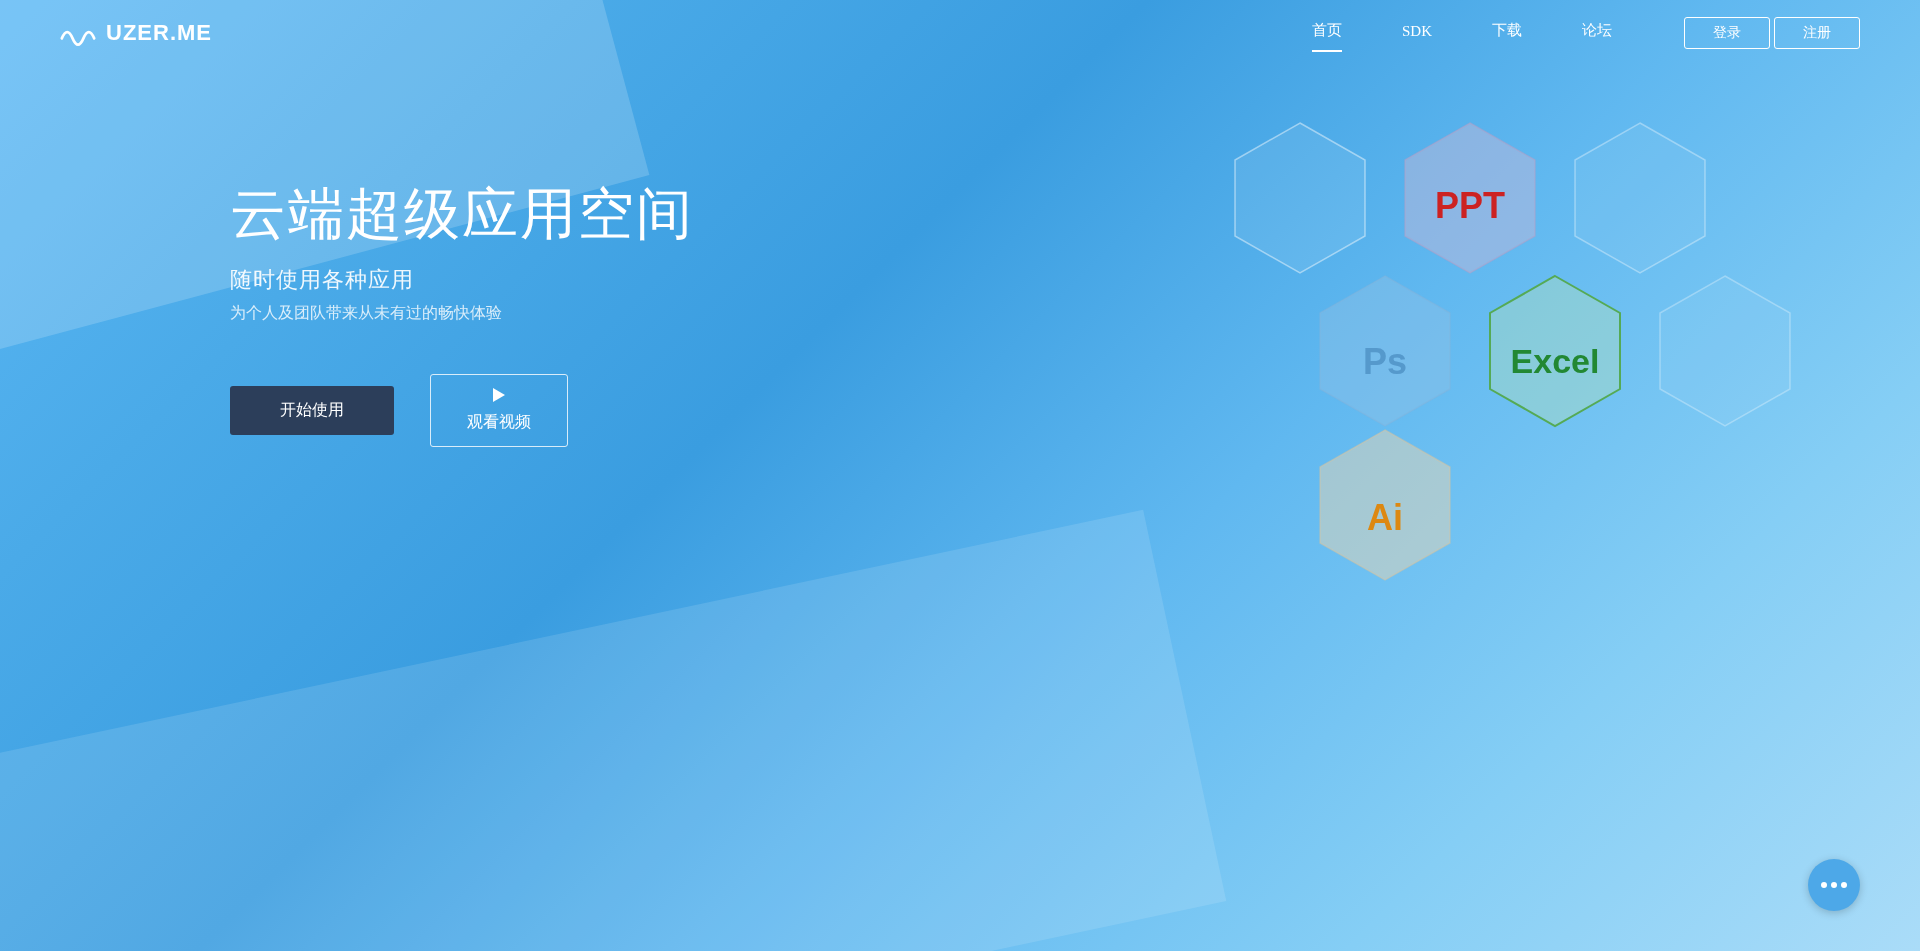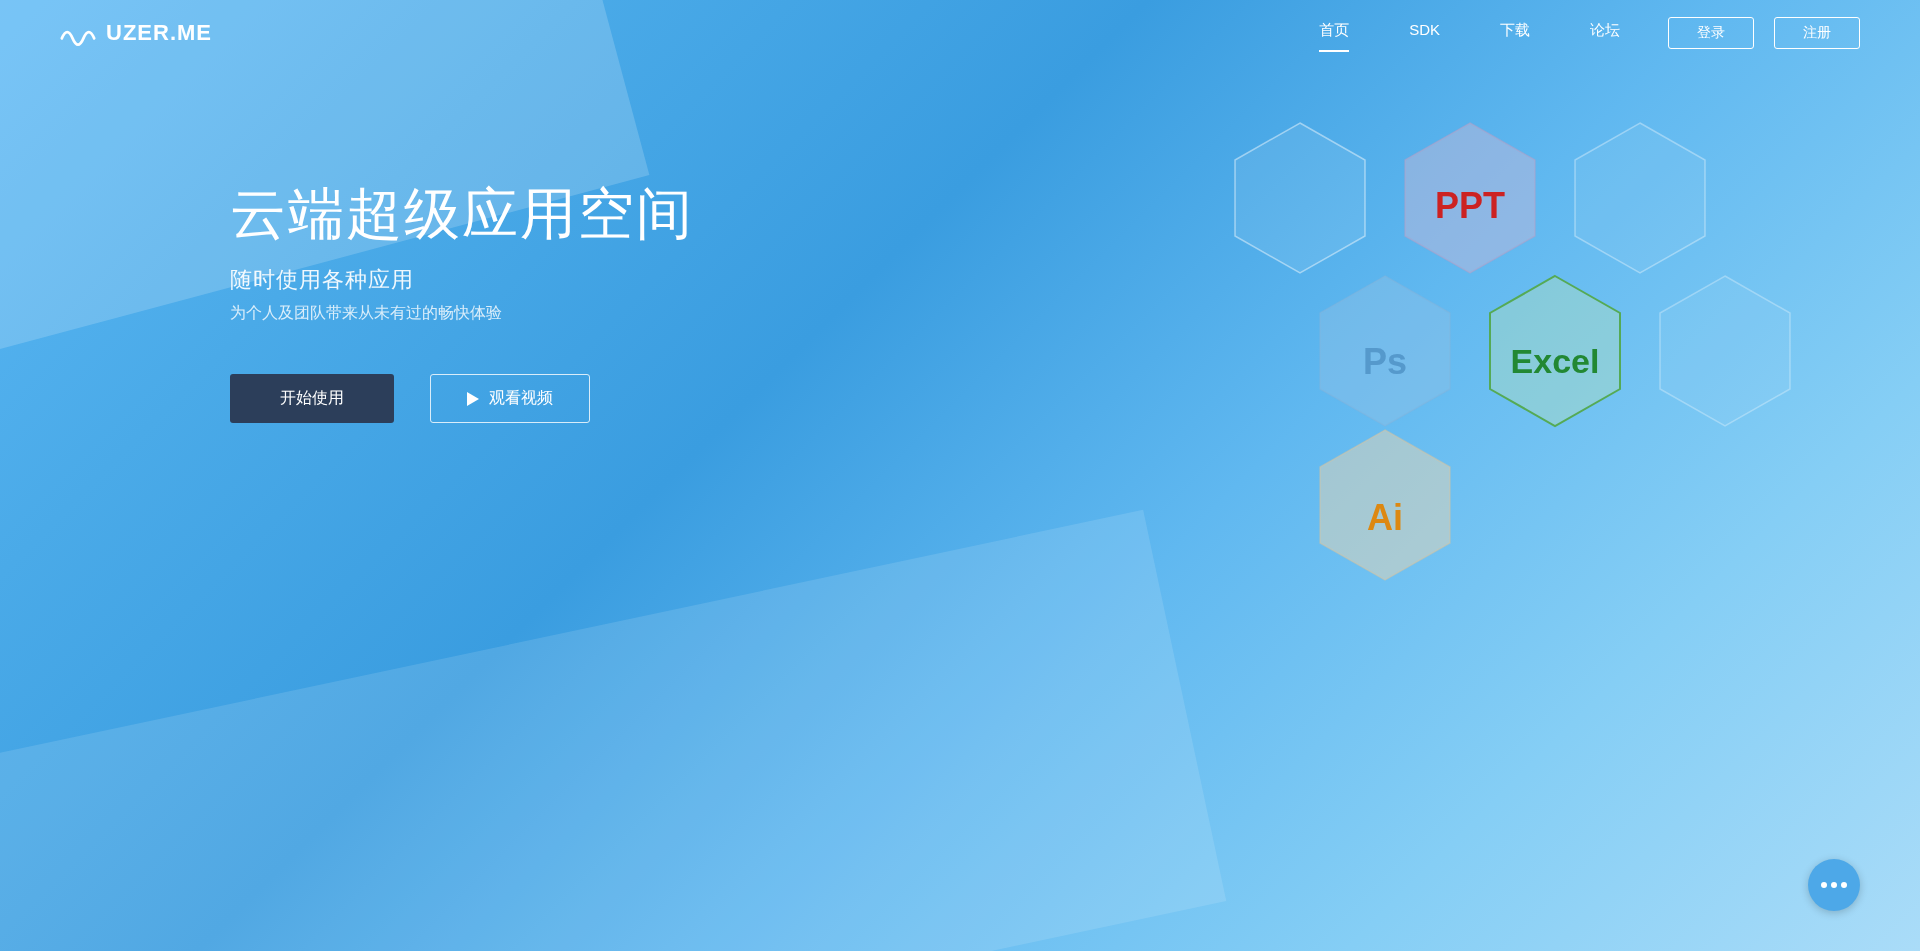--- a/index.html
+++ b/index.html
@@ -78,10 +78,11 @@
 
     .nav-links {
       display: flex;
-      align-items: flex-start;
+      align-items: flex-end;
       gap: 60px;
       margin-left: auto;
-      margin-right: 48px;
+      margin-right: 72px;
+      font-family: Liberation Serif, serif;
     }
 
     .nav-link {

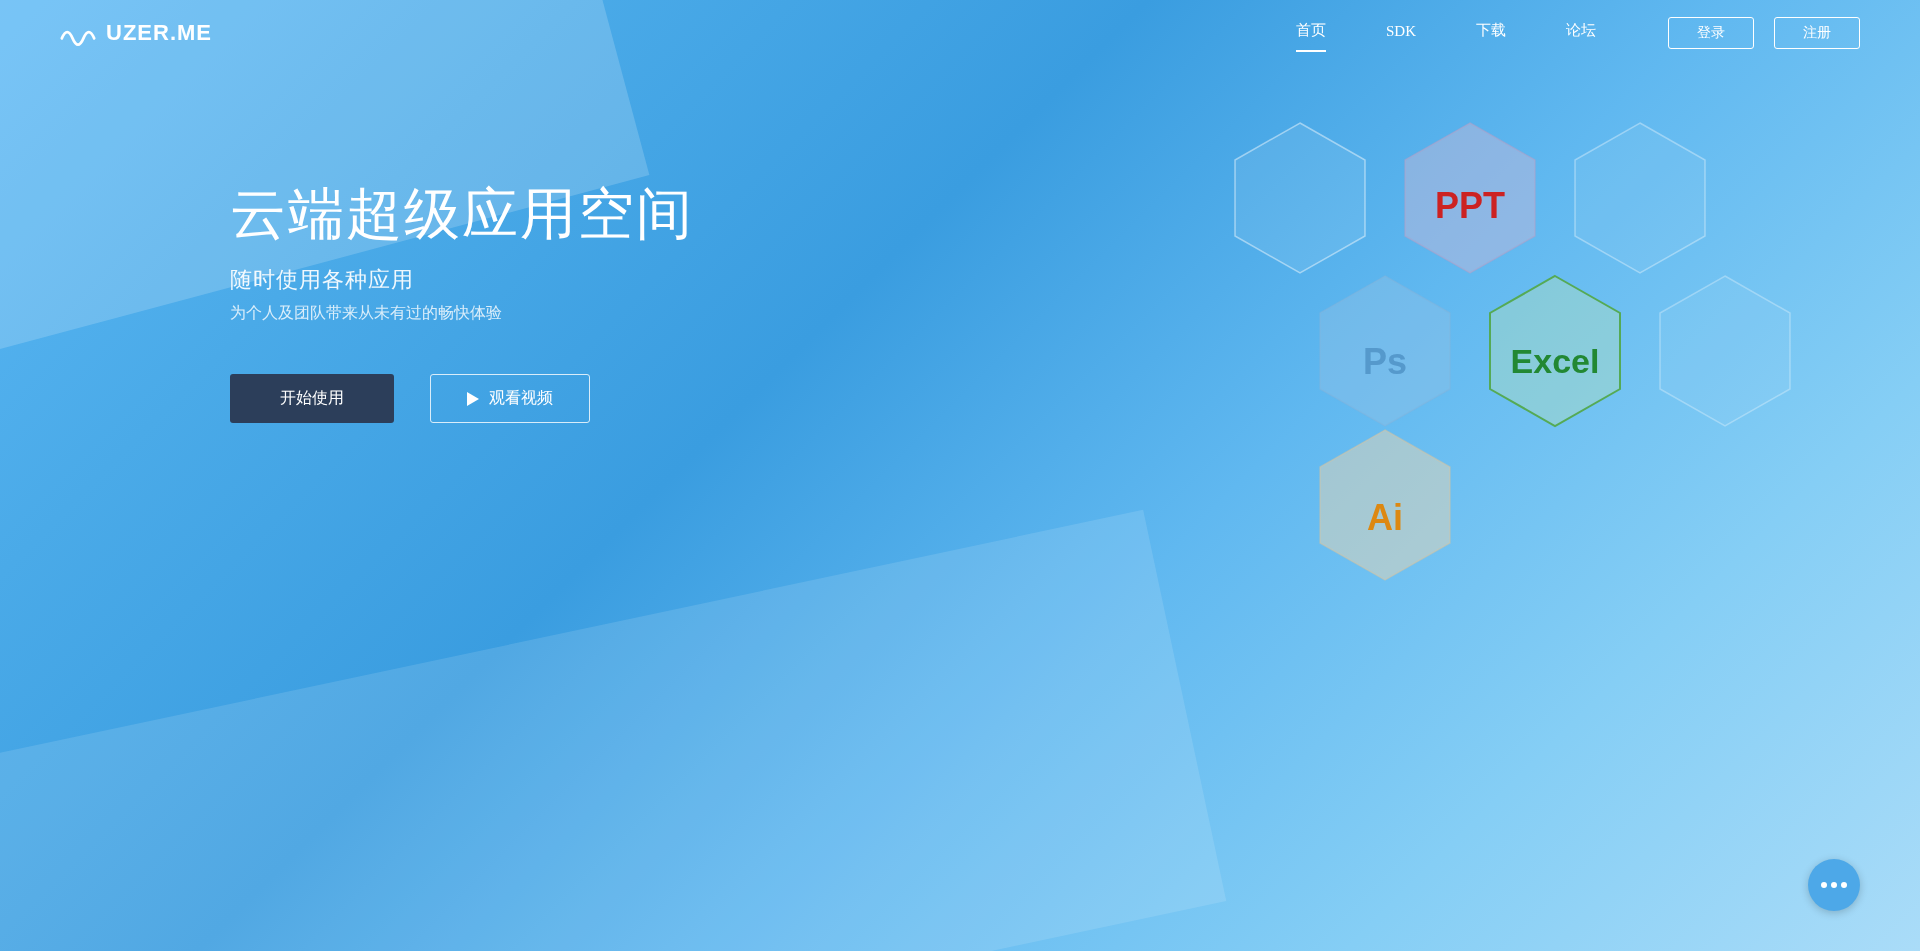--- a/index.html
+++ b/index.html
@@ -107,7 +107,7 @@
 
     .nav-actions {
       display: flex;
-      gap: 20px;
+      gap: 4px;
     }
 
     .btn-login, .btn-register {

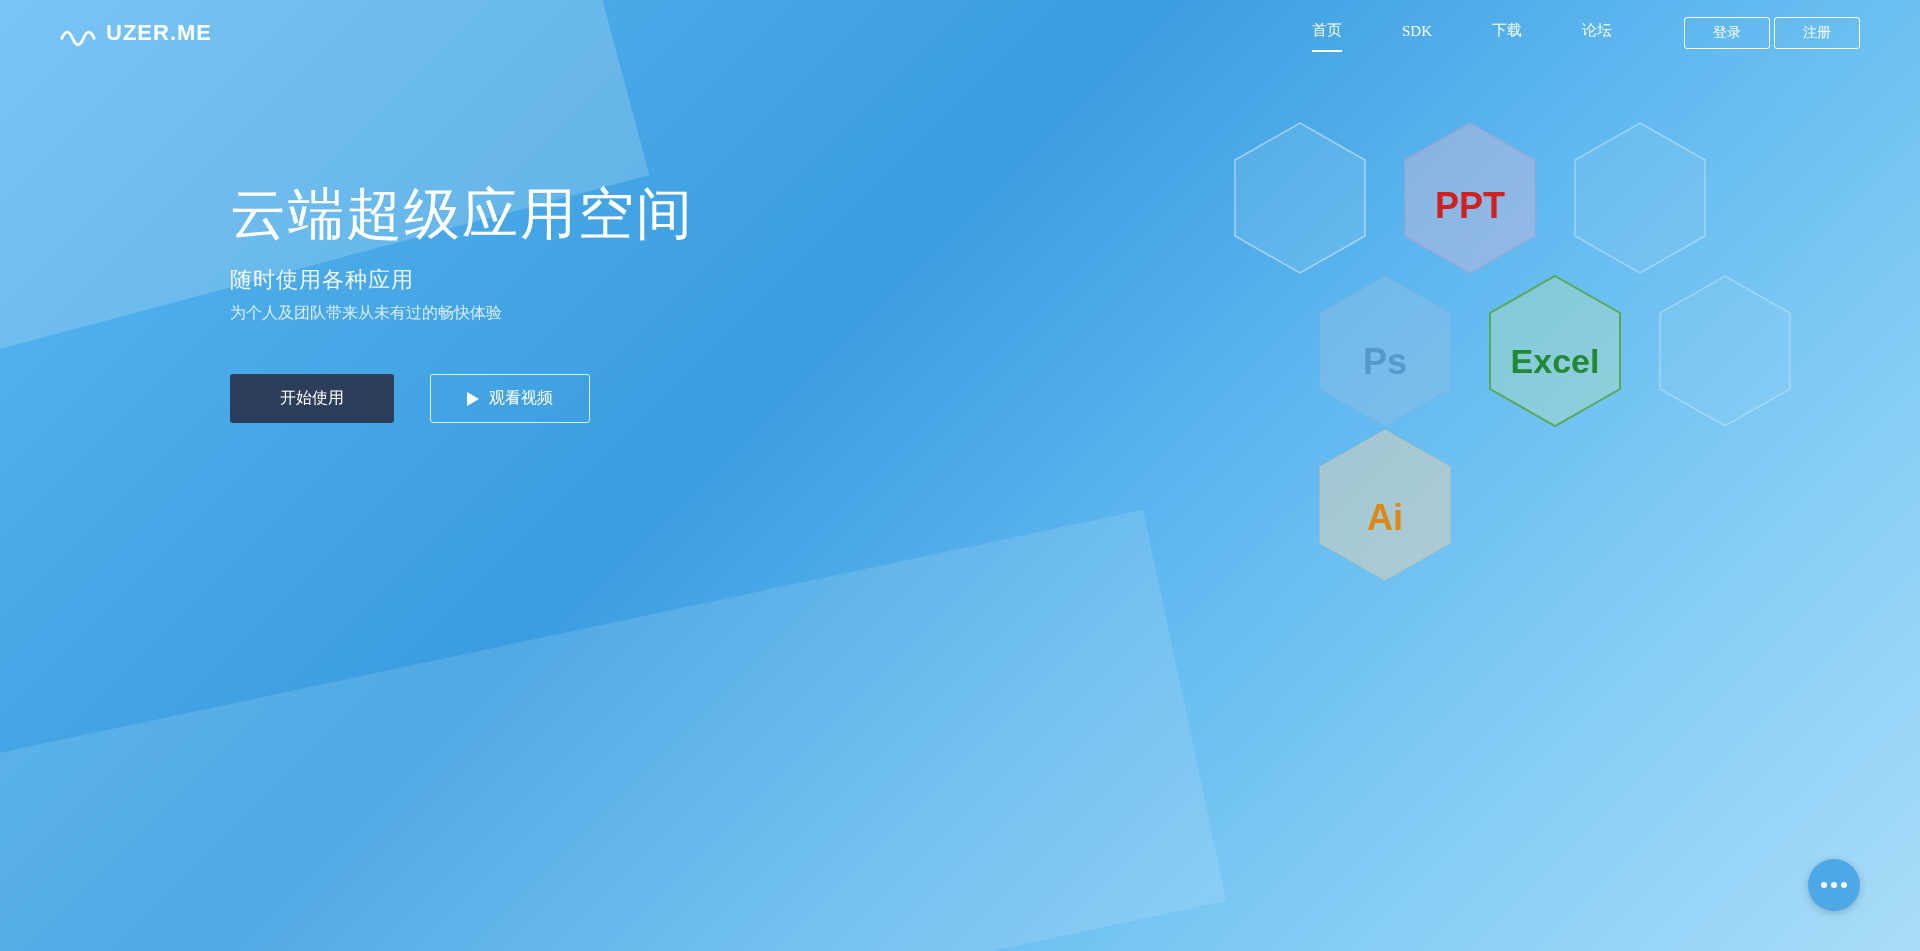--- a/index.html
+++ b/index.html
@@ -182,6 +182,7 @@
       display: flex;
       align-items: center;
       gap: 10px;
+      flex-direction: column;
     }
 
     .play-icon {

